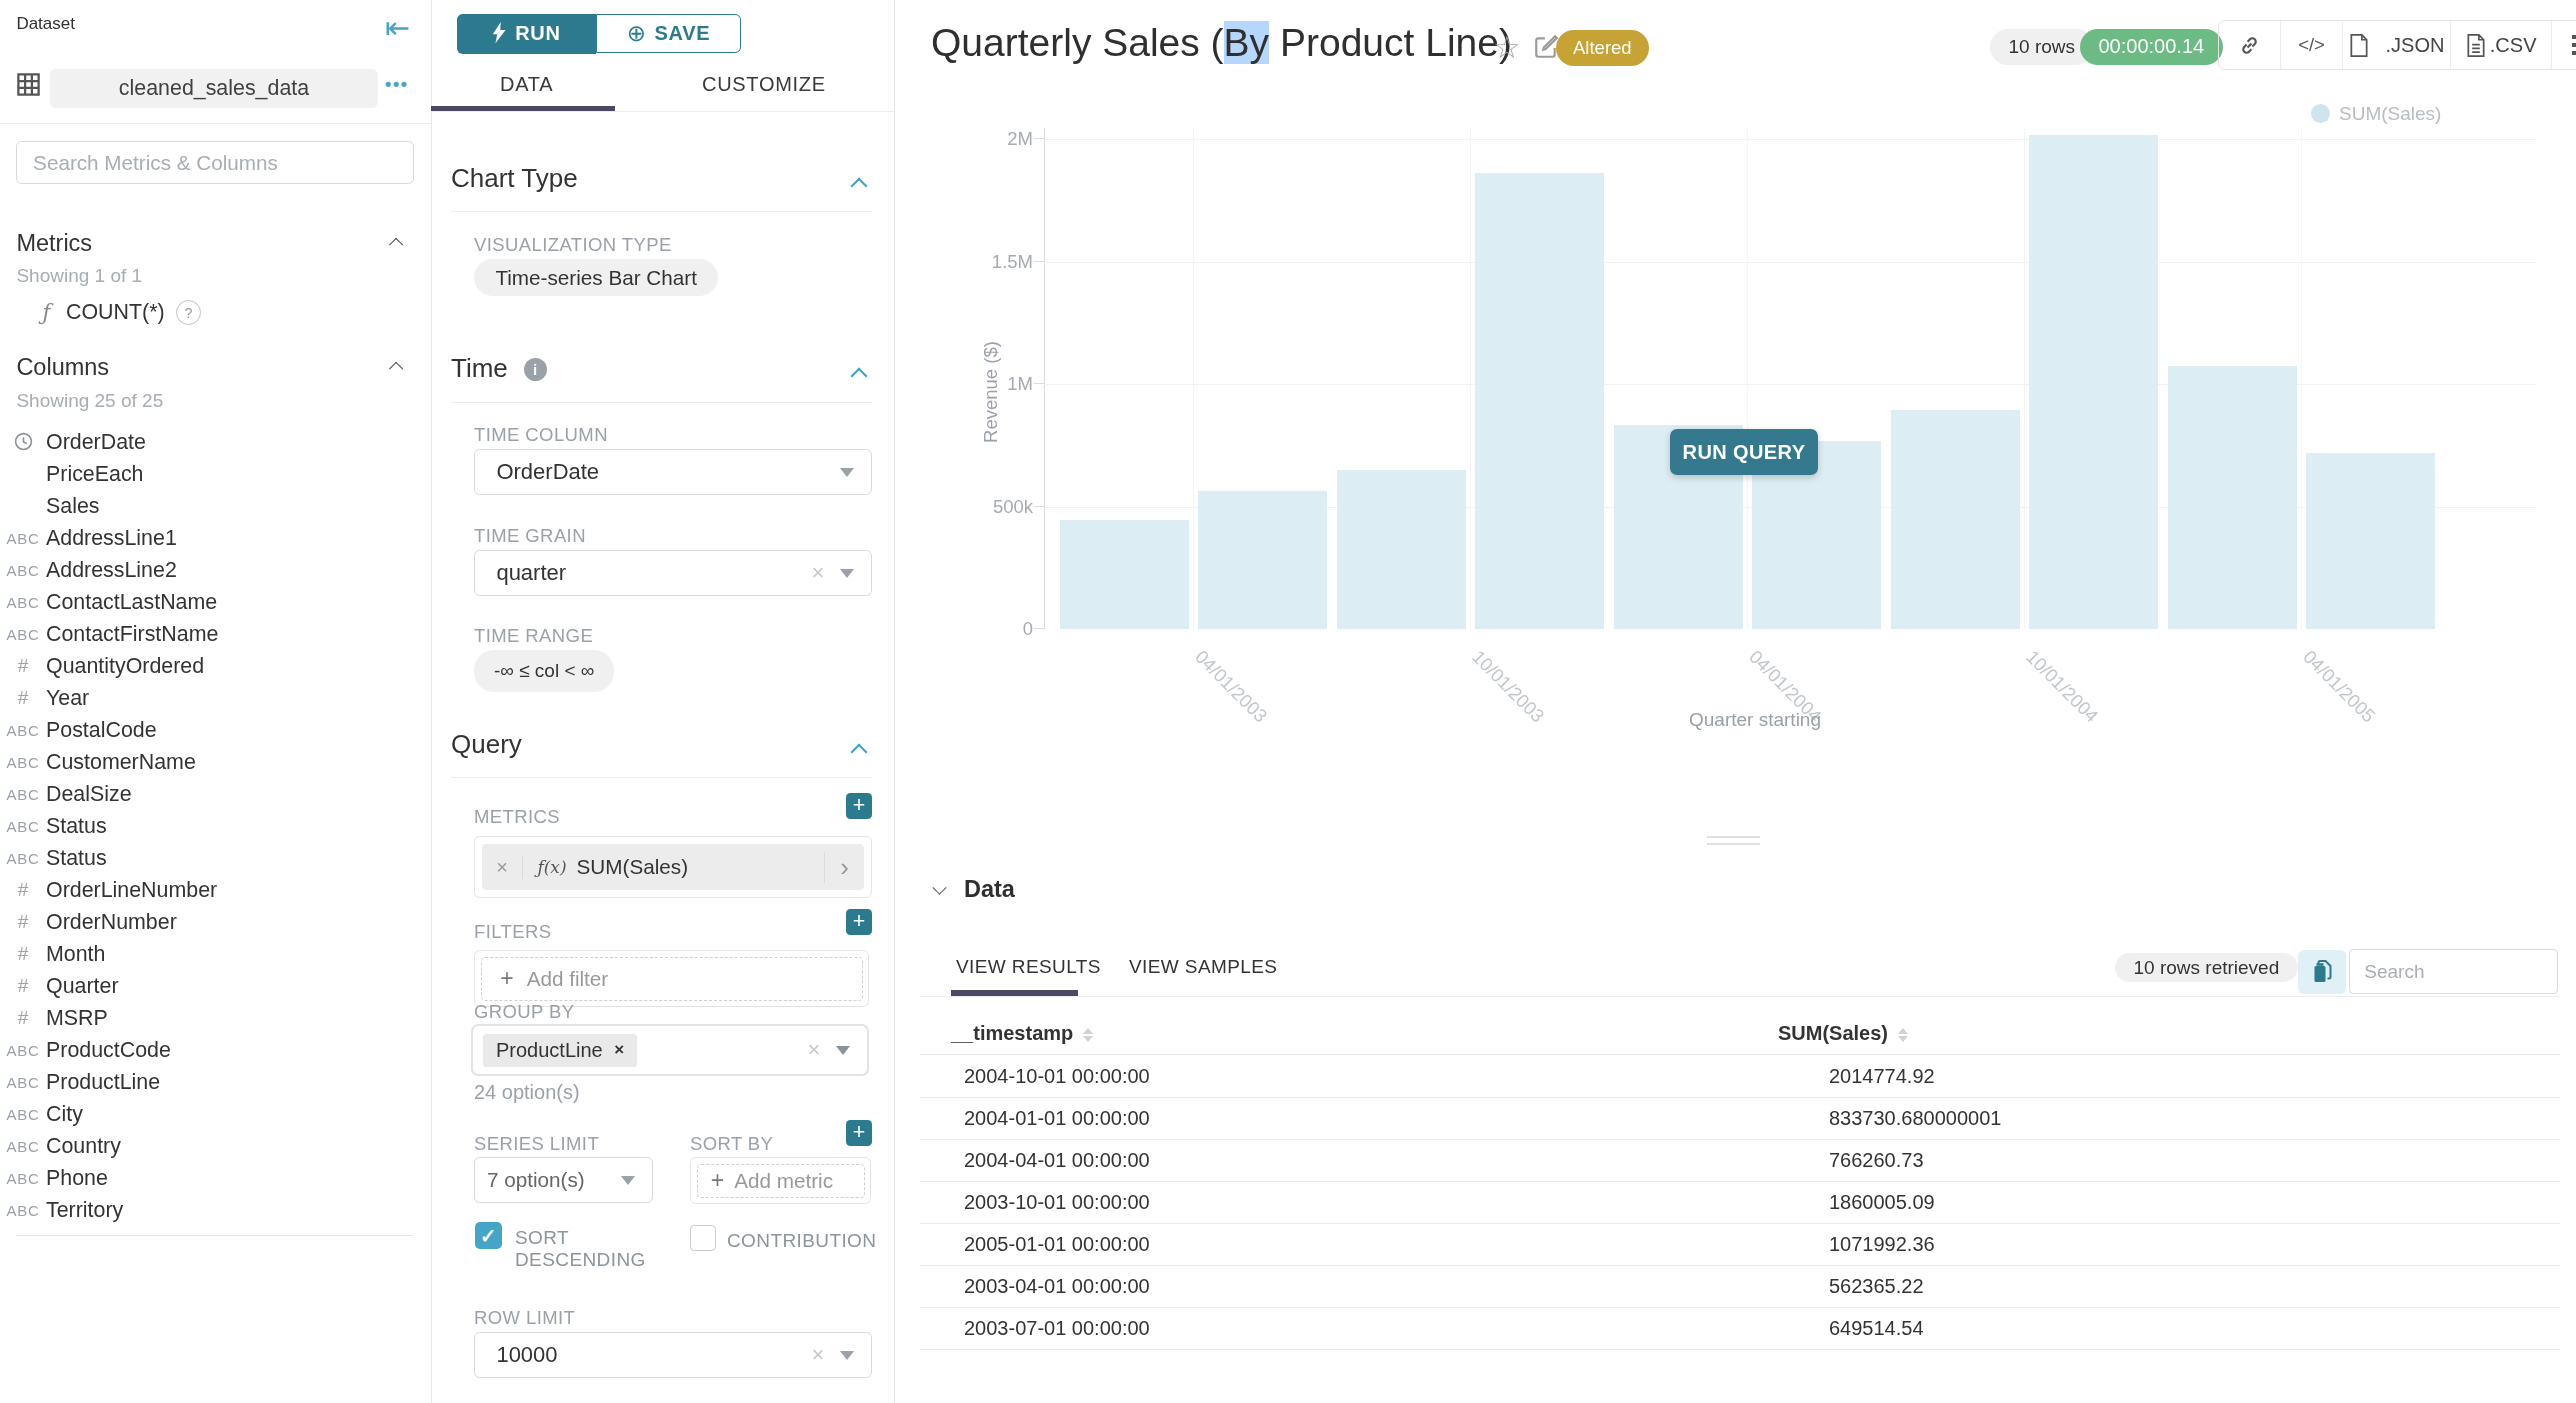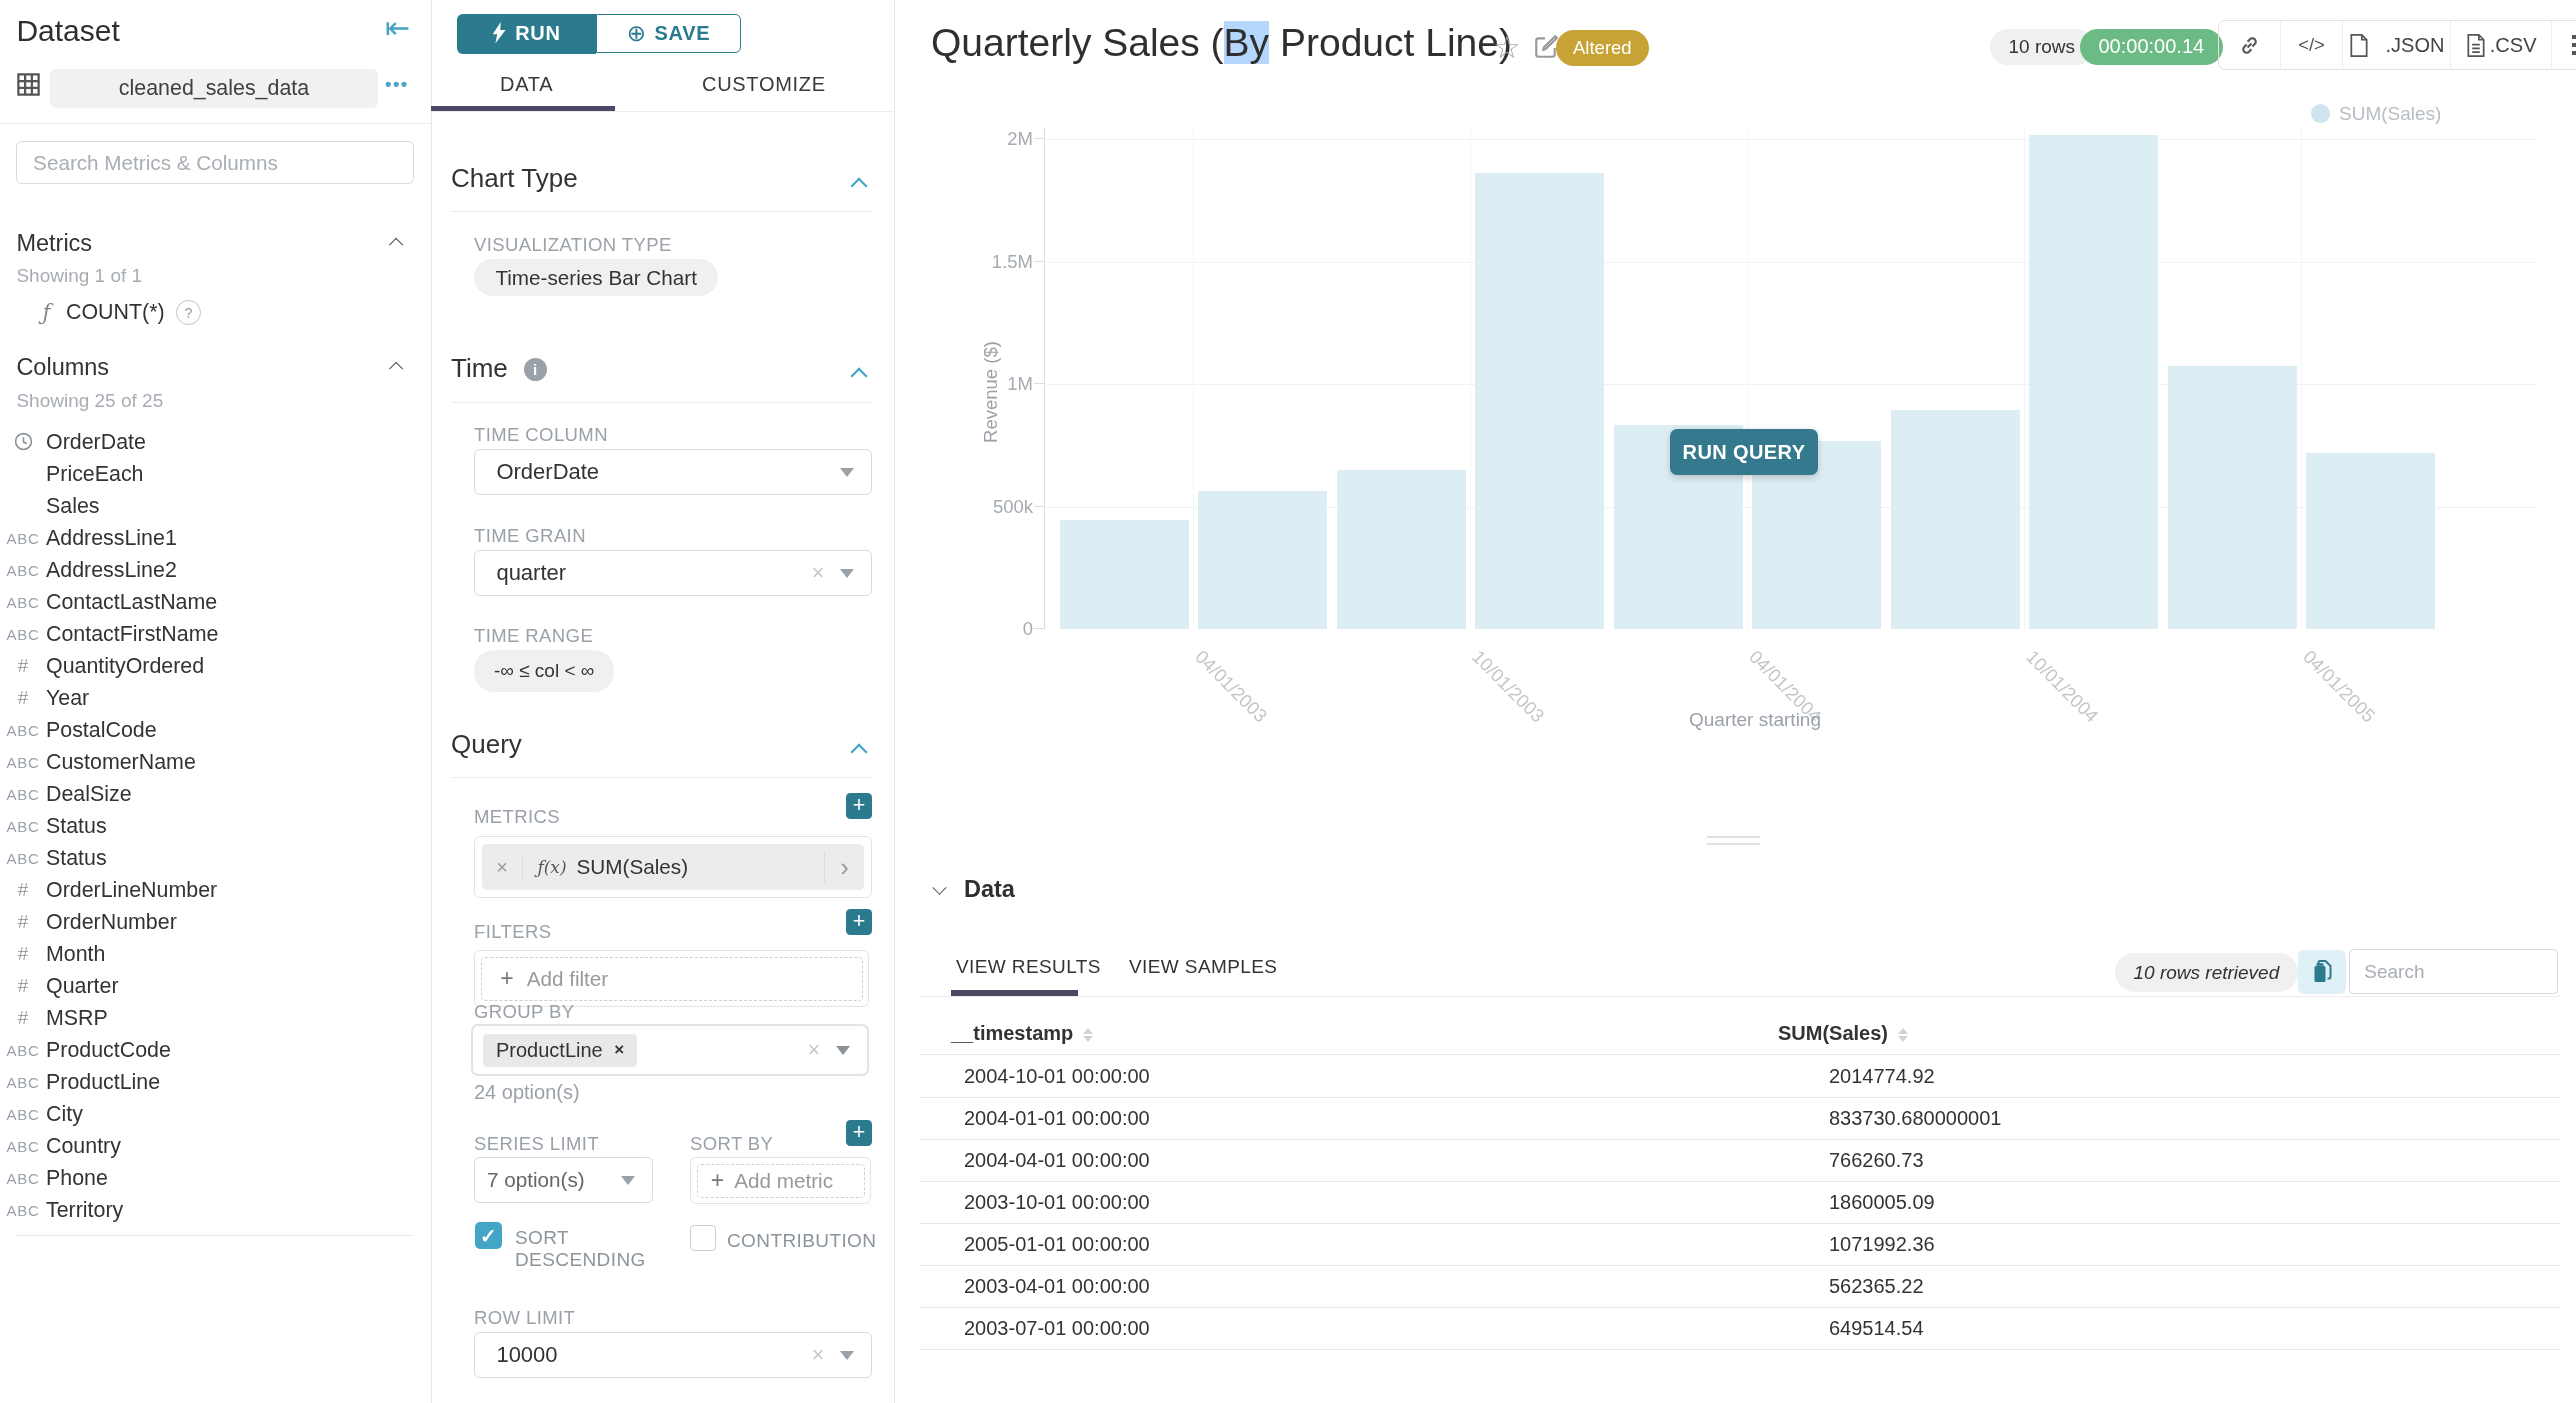--- a/index.html
+++ b/index.html
@@ -58,7 +58,7 @@
 
   <div class="vline" style="left:431px;"></div>
 
-  <div class="abs" style="left:16.4px;top:14.3px;font-size:30px;color:#2f2f2f;">Dataset</div>
+  <div class="abs" style="left:16.4px;top:14.3px;font-size:17px;color:#2f2f2f;">Dataset</div>
   <div class="abs" style="left:385px;top:10px;font-size:30px;color:#4aa2c4;">⇤</div>
 
   <div class="abs" style="left:15px;top:71px;">

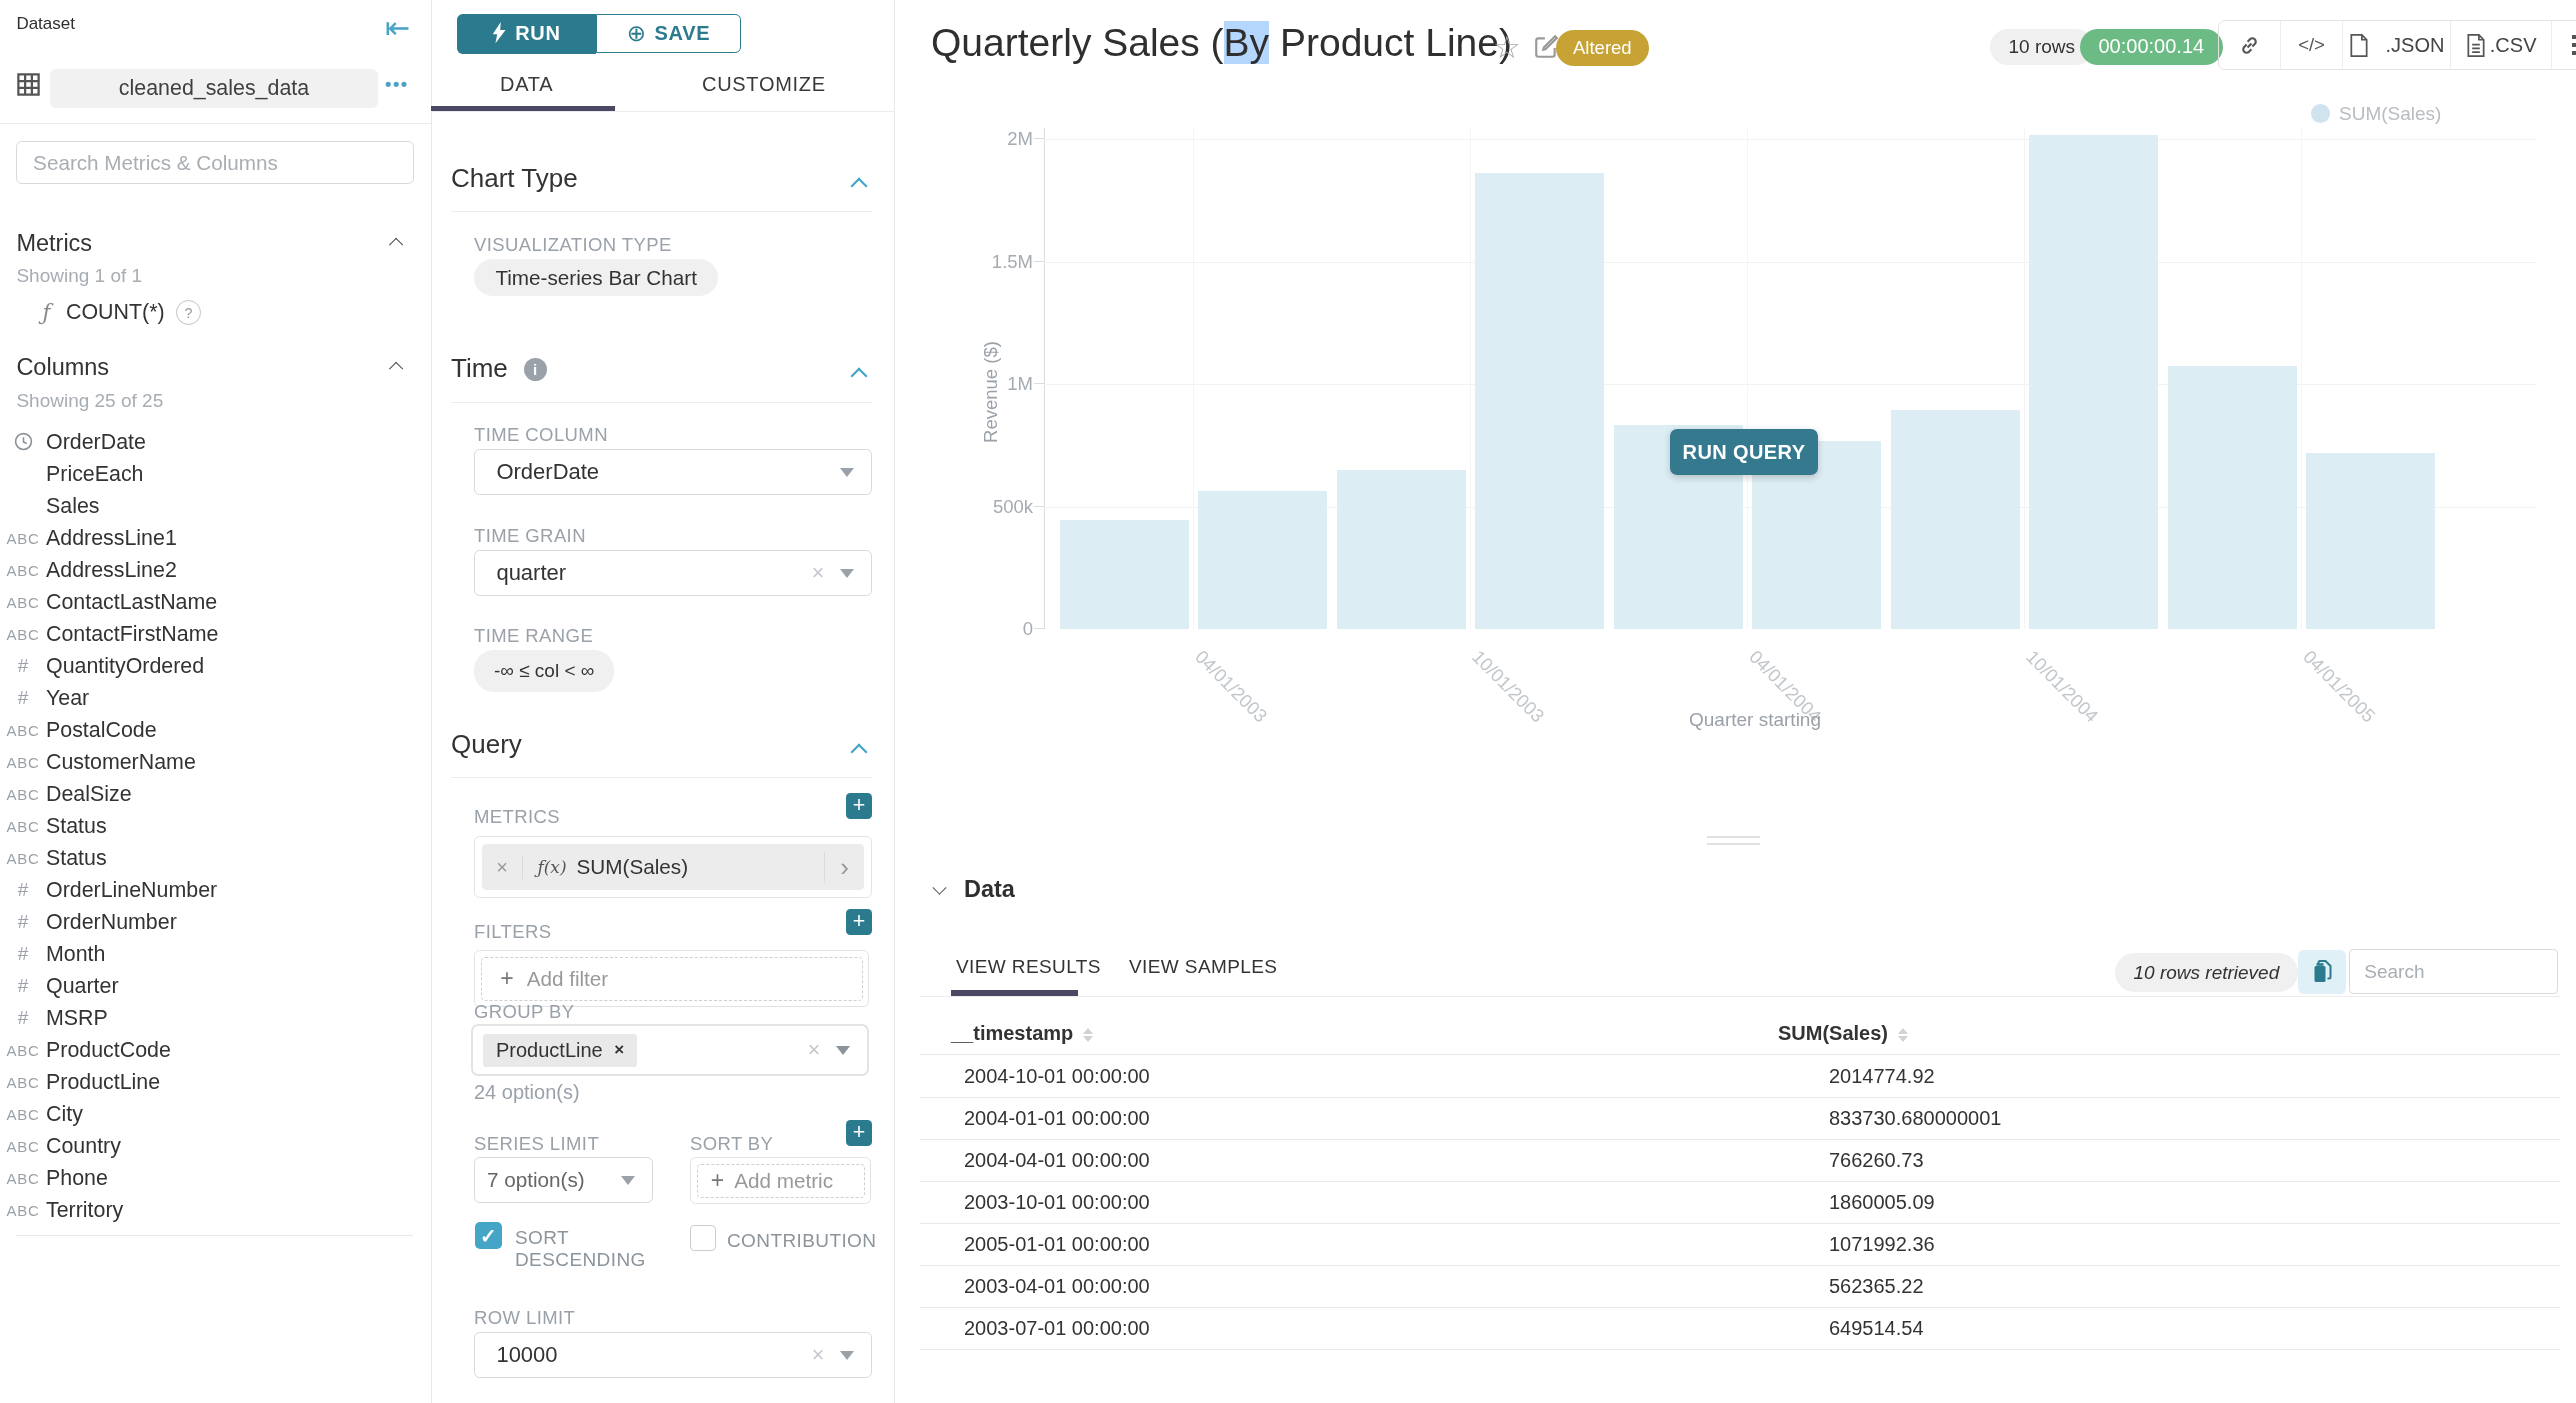--- a/index.html
+++ b/index.html
@@ -417,7 +417,7 @@
   <div class="abs" style="left:951px;top:990px;width:127px;height:6.4px;background:#4b4864;"></div>
   <div class="hr" style="left:920px;top:996px;width:1640px;height:1.4px;"></div>
 
-  <div class="abs pill" style="left:2115px;top:953px;height:39px;padding:0 18.5px;font-style:italic;">10 rows retrieved</div>
+  <div class="abs pill" style="left:2115px;top:953px;height:29px;padding:0 18.5px;">10 rows retrieved</div>
   <div class="abs" style="left:2298px;top:950px;width:48px;height:44px;background:#dff0f7;border-radius:5.7px;display:flex;align-items:center;justify-content:center;">
     <svg width="23" height="24" viewBox="0 0 22 24">
         <path d="M7 5V2.5A1.5 1.5 0 0 1 8.5 1H14l5 5v11a1.5 1.5 0 0 1-1.5 1.5H16" fill="none" stroke="#2b7a8e" stroke-width="2"></path>

